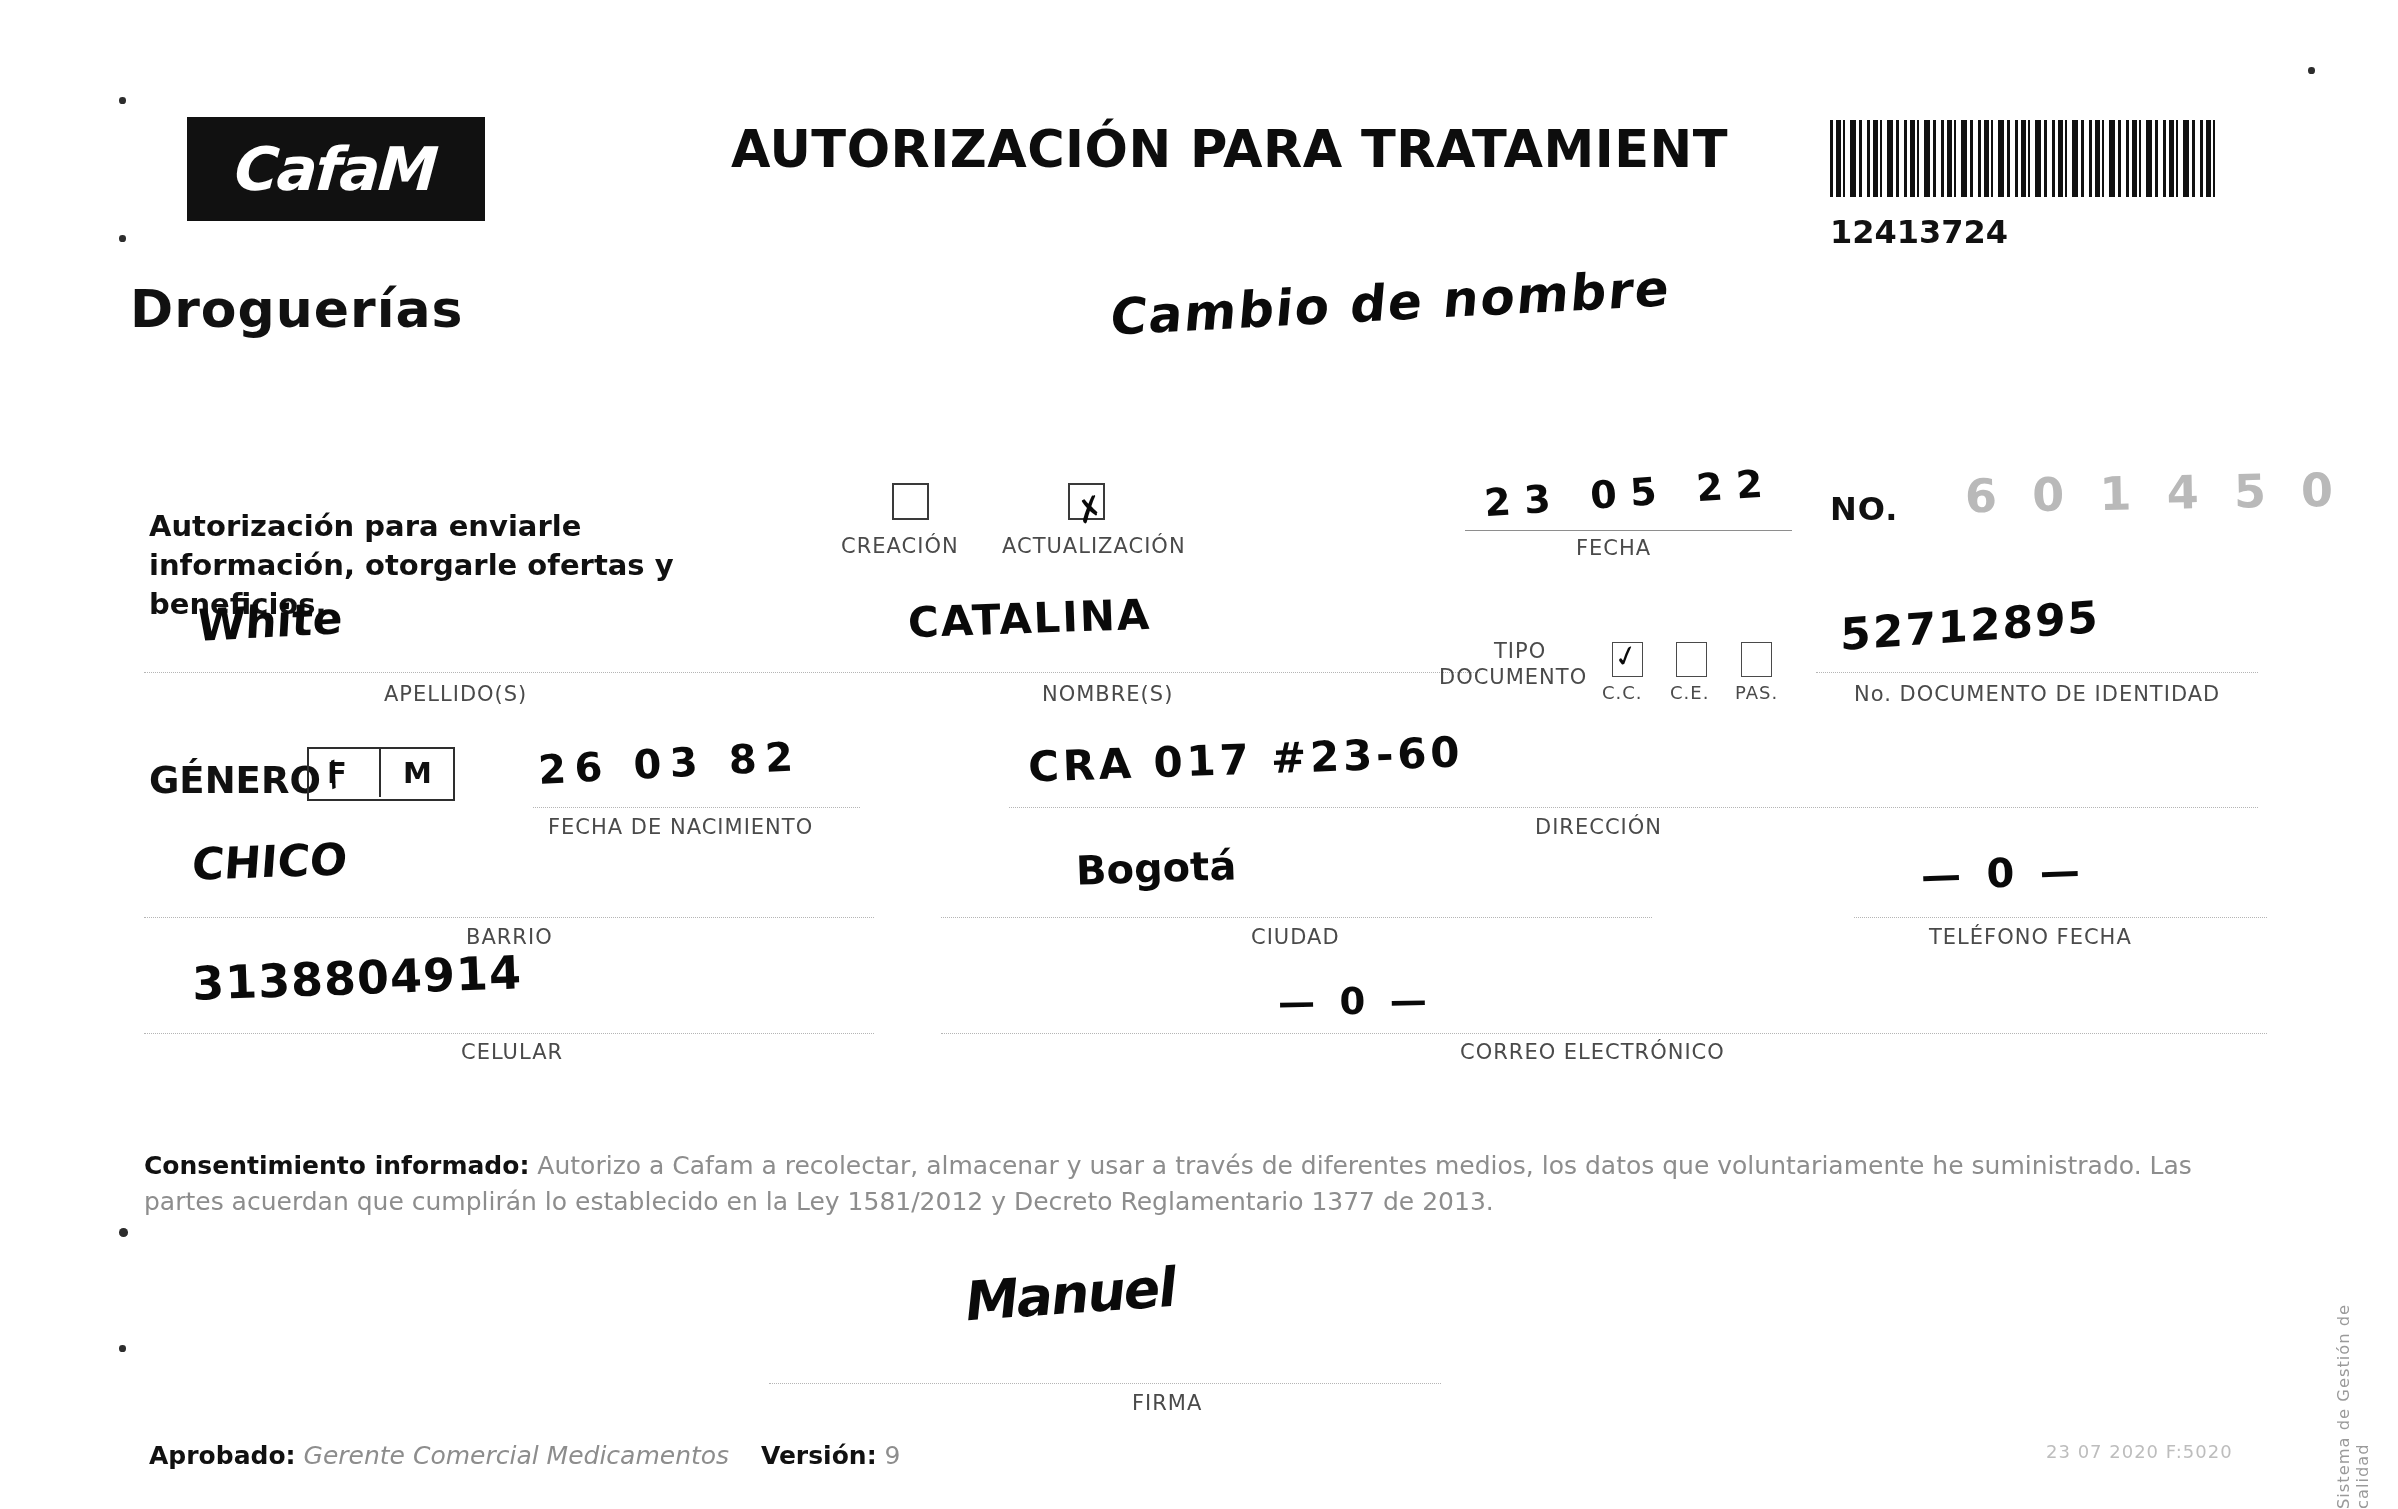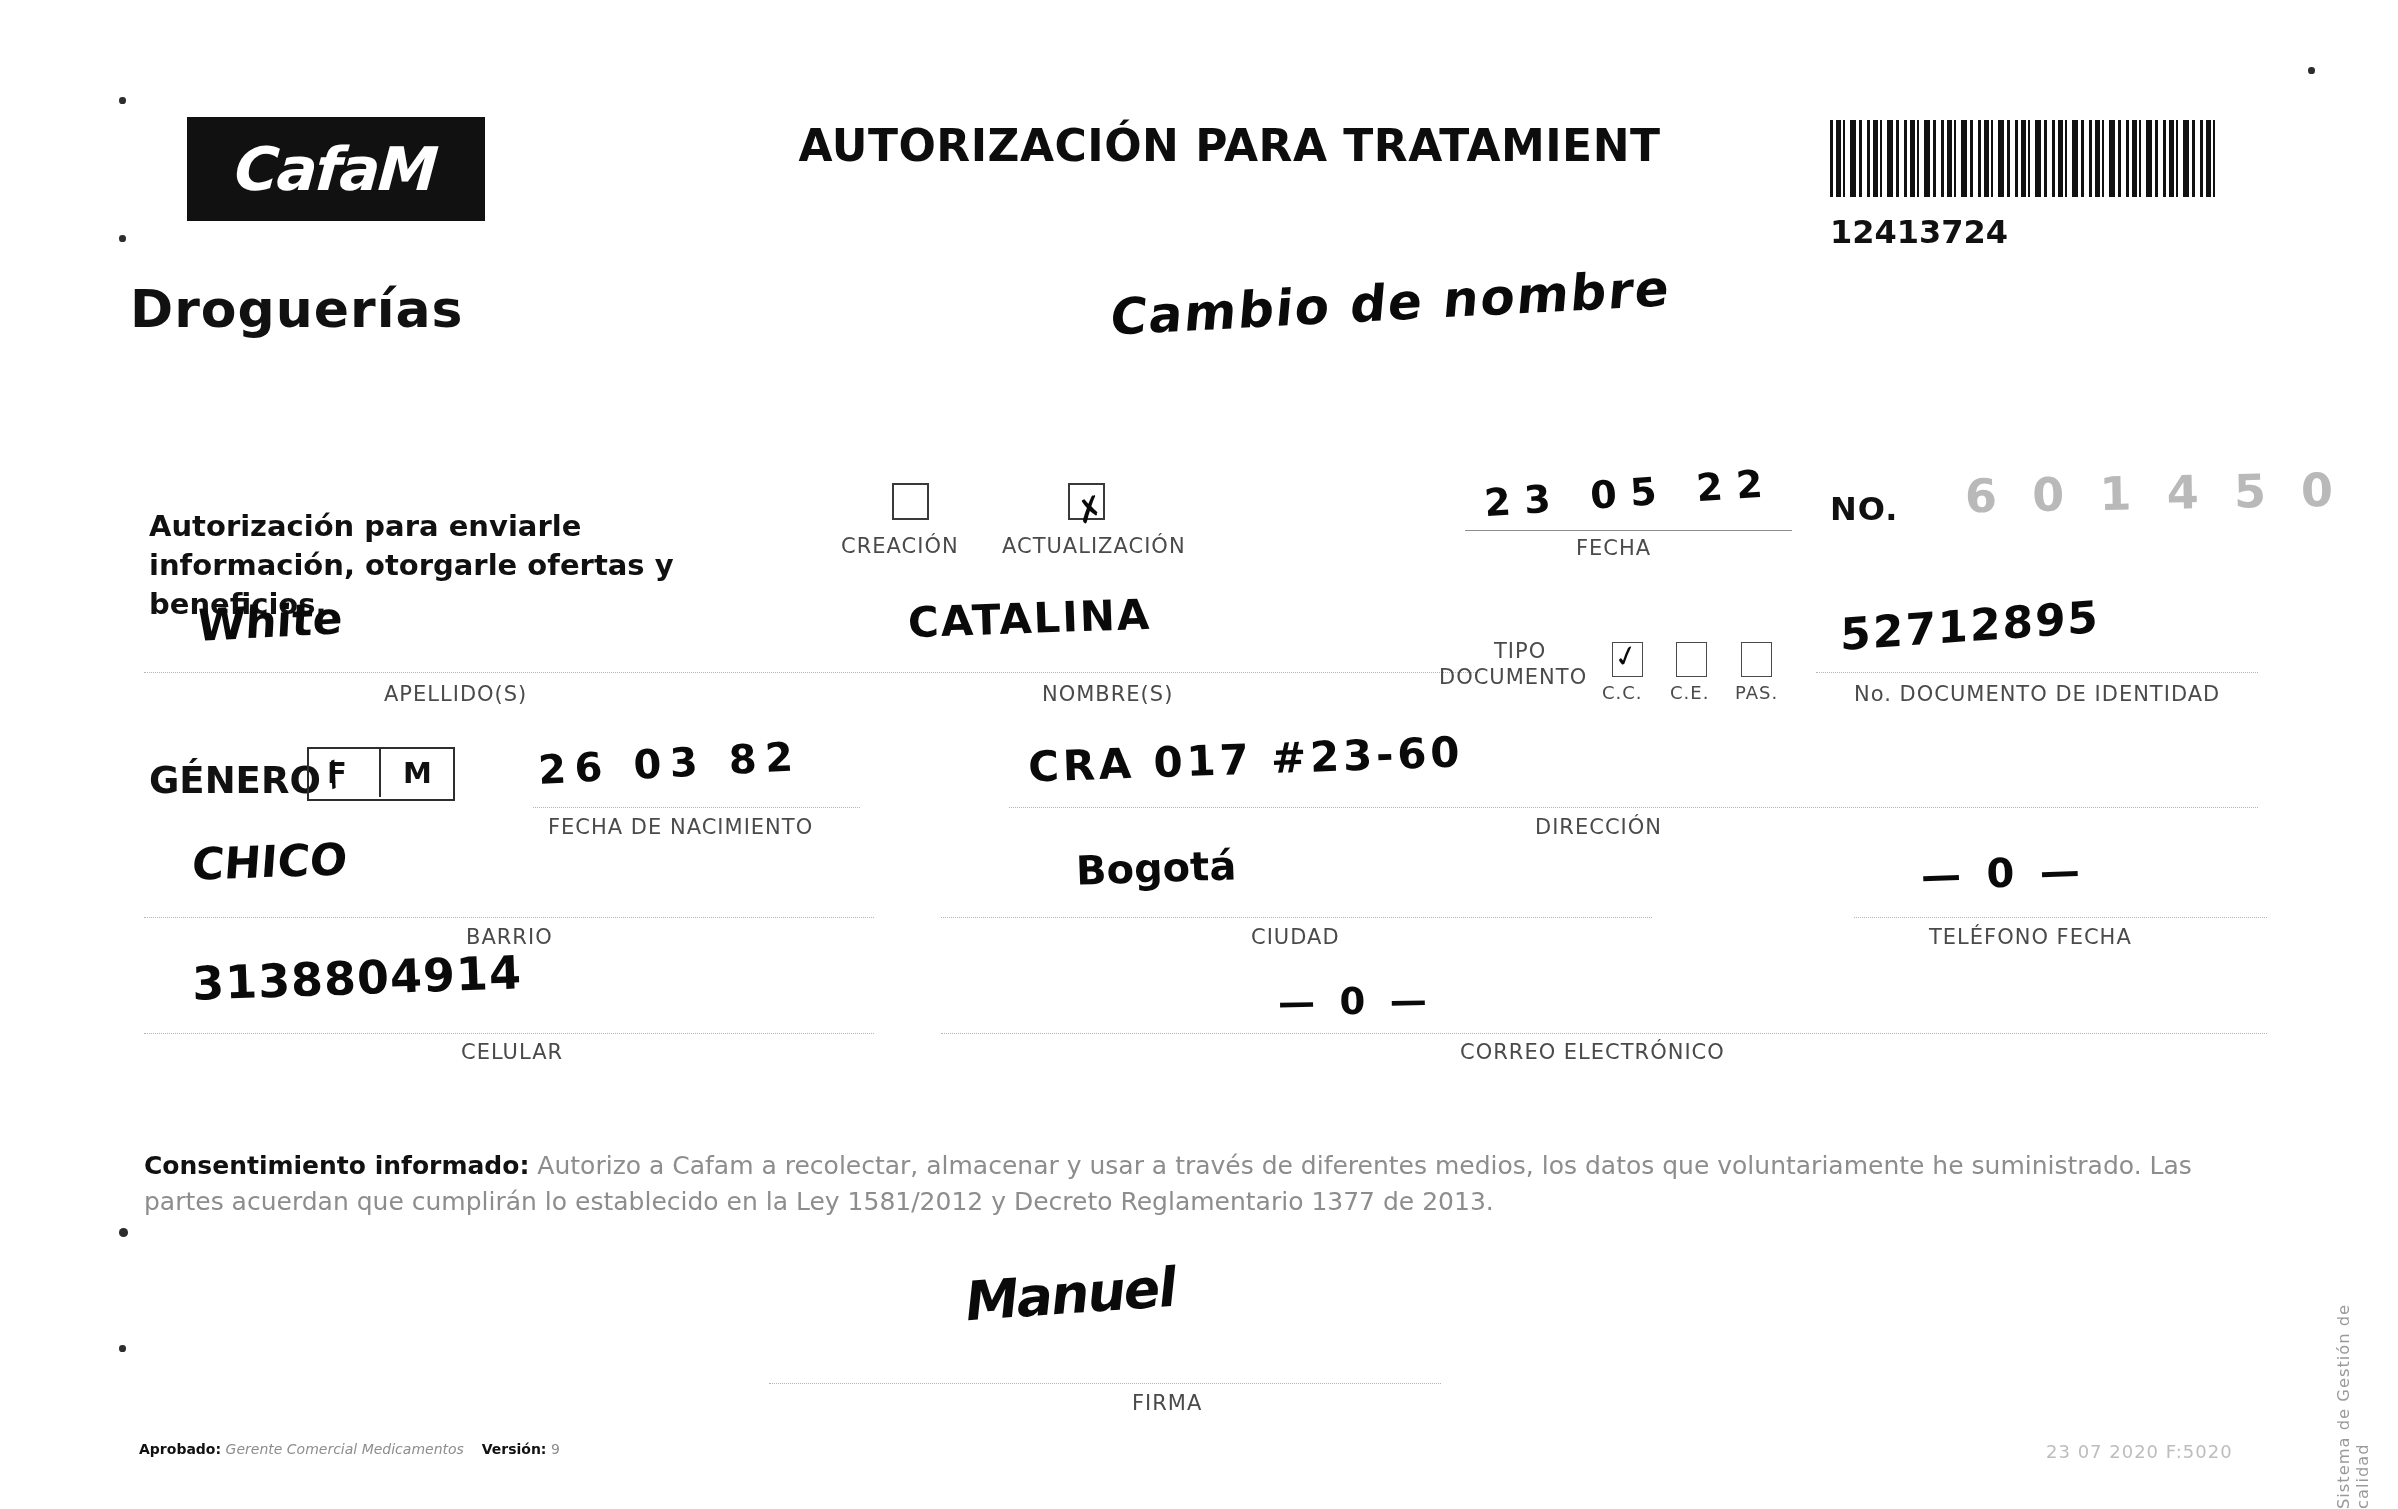--- a/index.html
+++ b/index.html
@@ -30,7 +30,7 @@
   
   .title-main{
     left:653px;top:120px;width:1153px;text-align:center;
-    font-size:44px;font-weight:700;letter-spacing:0.5px;
+    font-size:51px;font-weight:700;letter-spacing:0.5px;
     font-family:"DejaVu Sans",sans-serif;color:#0d0d0d;
   }
   .title-sub{

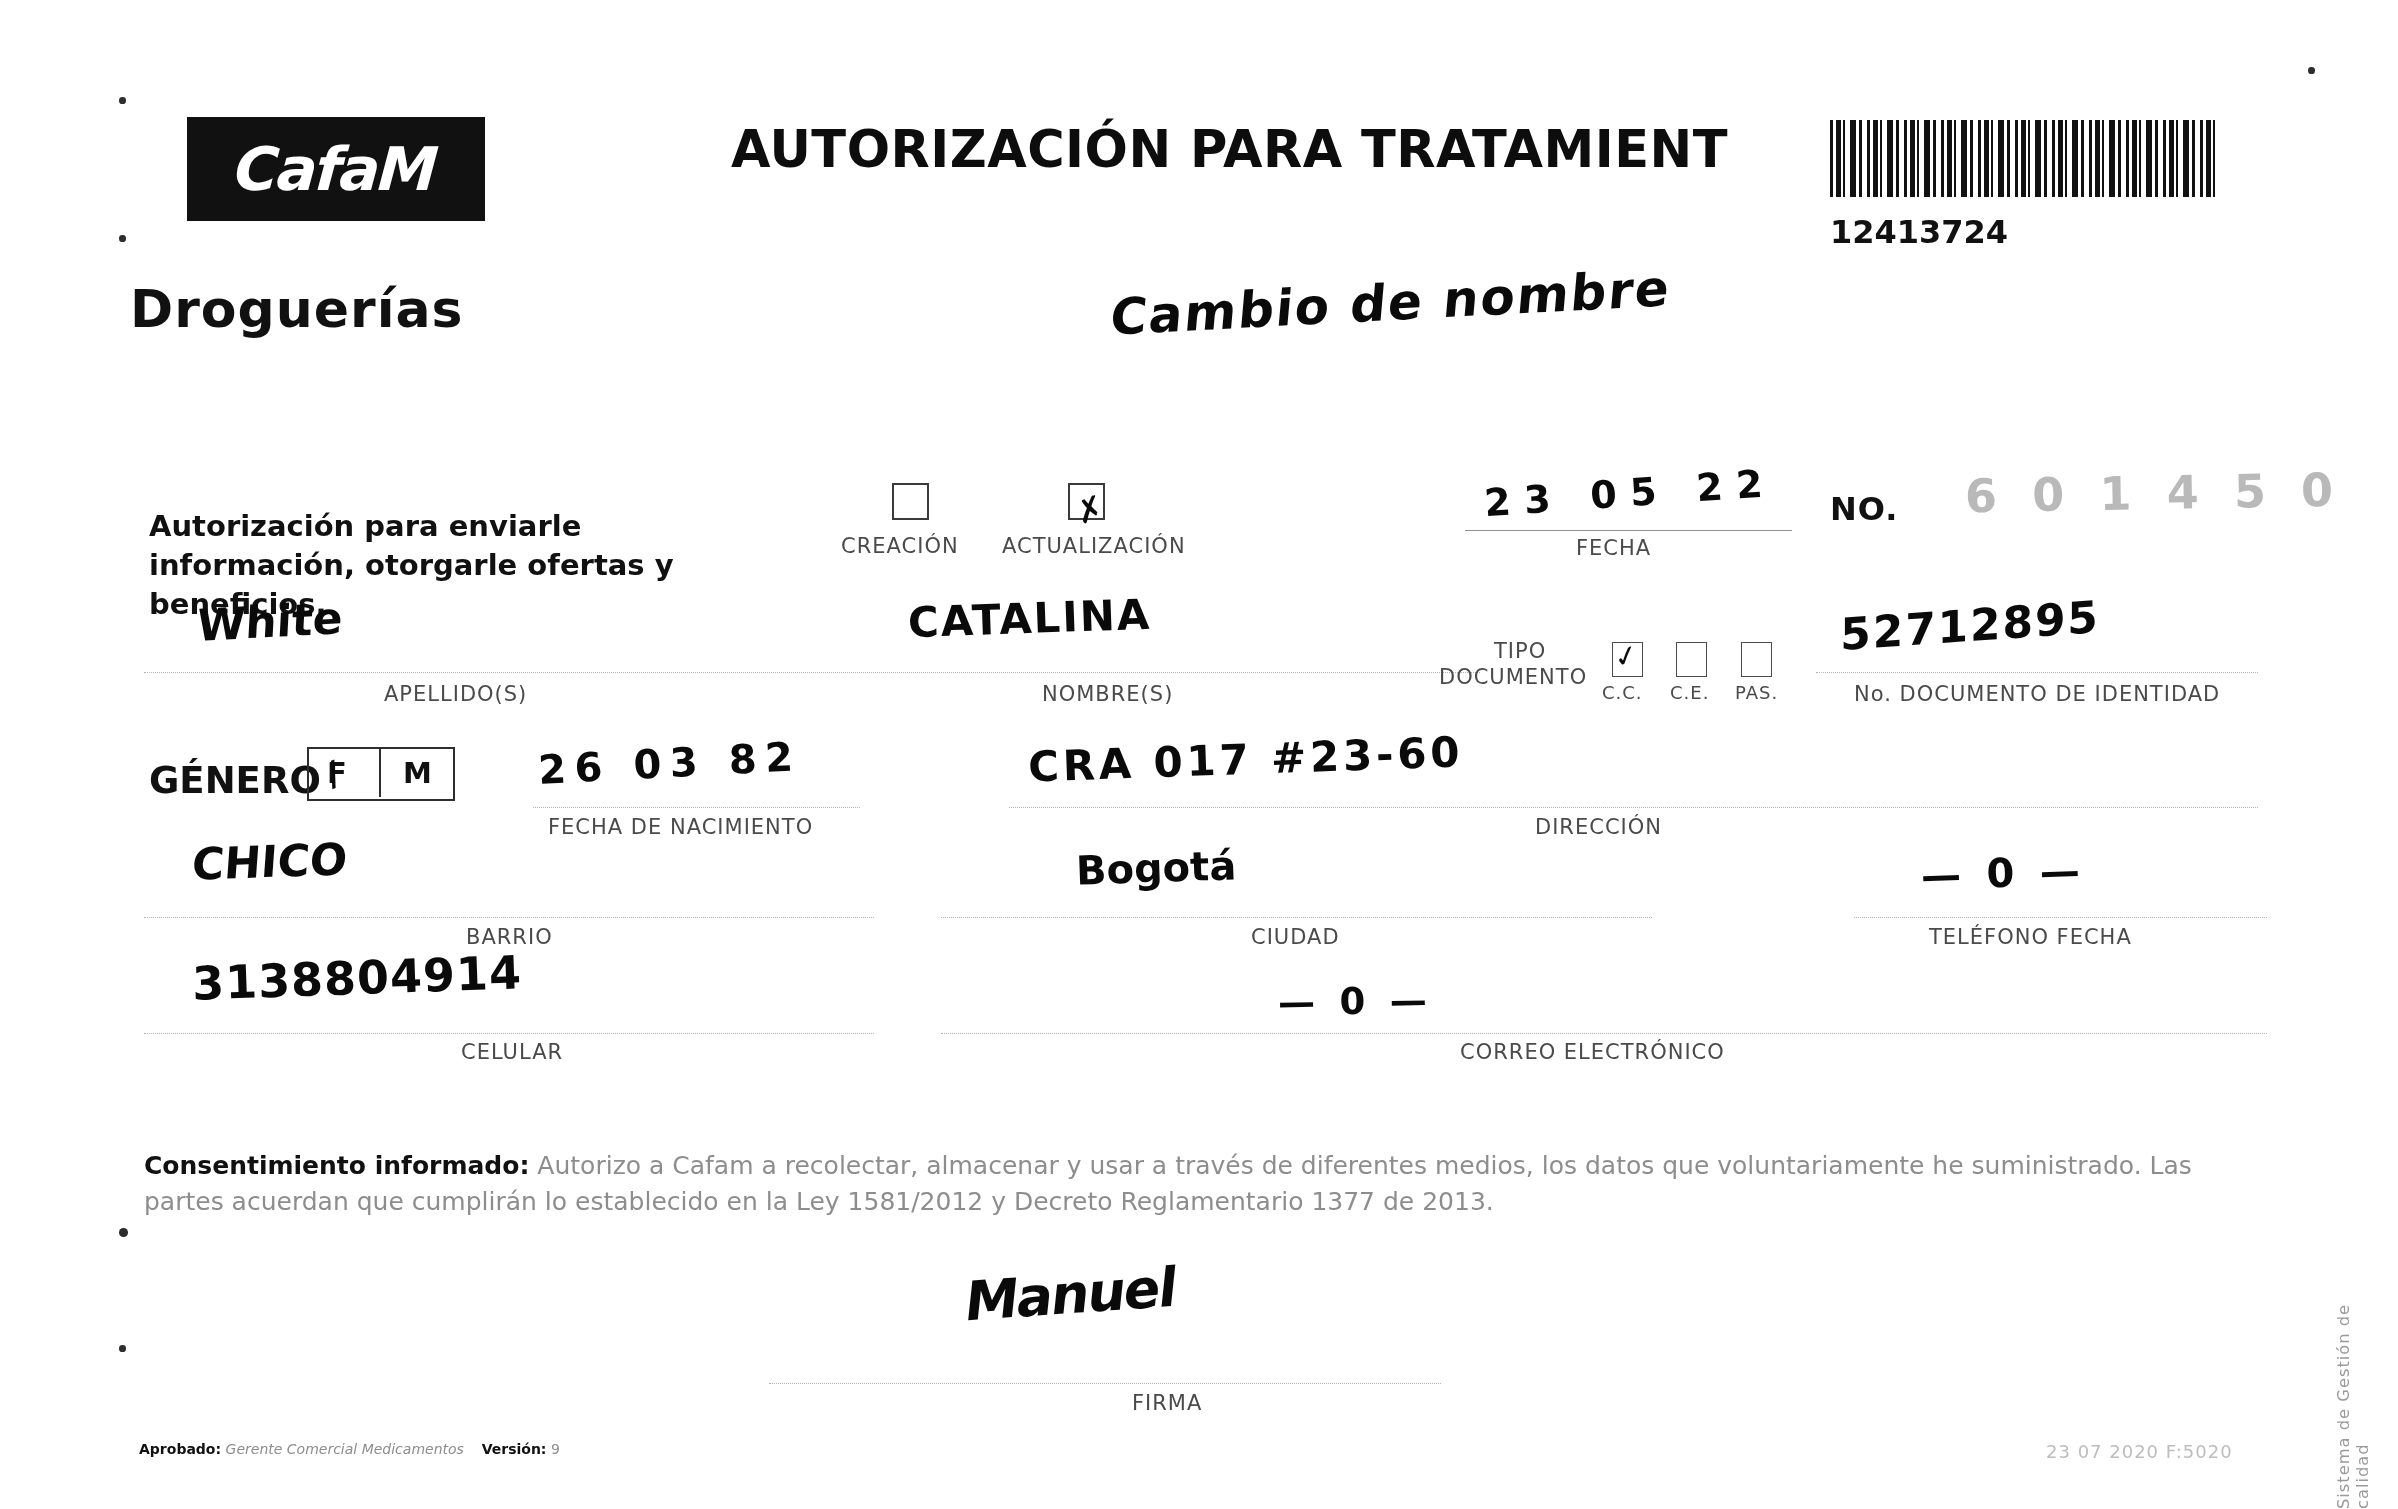--- a/index.html
+++ b/index.html
@@ -99,7 +99,7 @@
   .consent b{color:#111;}
   
   .footer{
-    left:139px;top:1441px;font-size:14px;color:#8d8d8d;
+    left:149px;top:1441px;font-size:25px;color:#8d8d8d;
     font-family:"DejaVu Sans",sans-serif;
   }
   .footer b{color:#111;}

